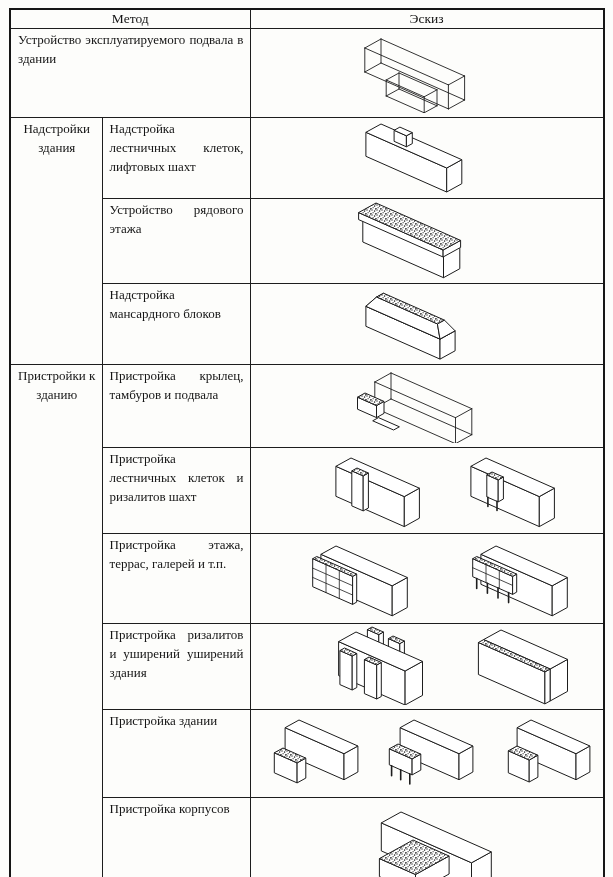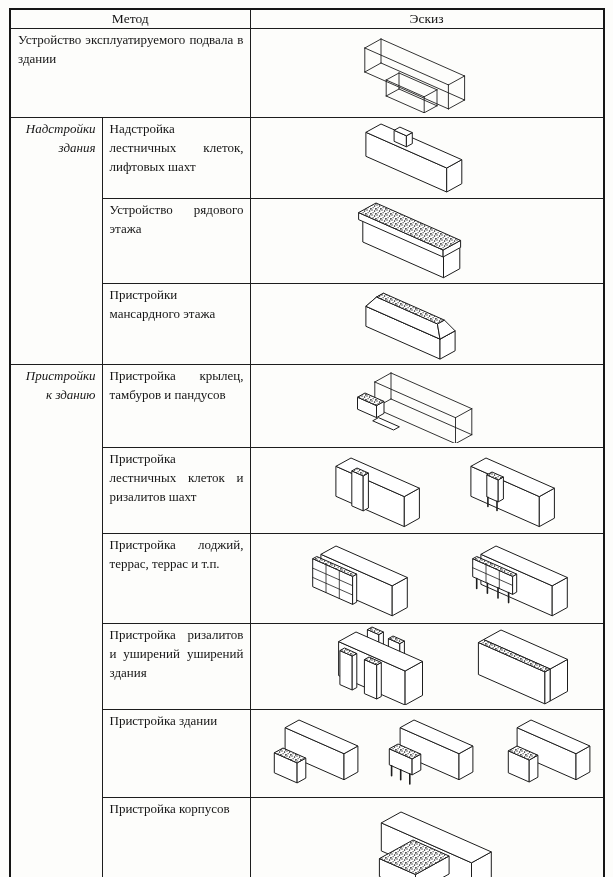--- a/index.html
+++ b/index.html
@@ -31,7 +31,7 @@
     line-height:1.2;
   }
   td.meth{ text-align:justify; }
-  td.grp{ text-align:right;font-style:italic; }
+  td.grp{ text-align:center; }
   td.sk{ padding:0; }
   svg.sketch{ display:block; }
 </style>

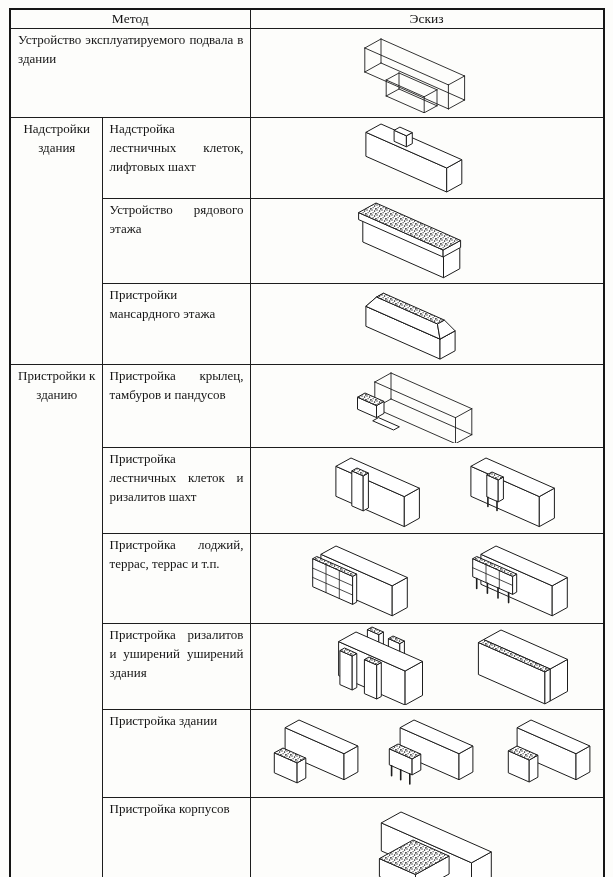--- a/index.html
+++ b/index.html
@@ -124,7 +124,7 @@
     </td>
   </tr>
   <tr>
-    <td class="meth" style="height:76px">Пристройки мансардного этажа</td>
+    <td class="meth" style="height:76px">Надстройка мансардного блоков</td>
     <td class="sk">
       <svg class="sketch" width="352" height="76" viewBox="0 0 352 76">
             <polygon points="114.9,22.3 189.0,55.1 189.0,75.1 114.9,42.3" fill="#ffffff" stroke="#1d1d1d" stroke-width="1" stroke-linejoin="round"></polygon>

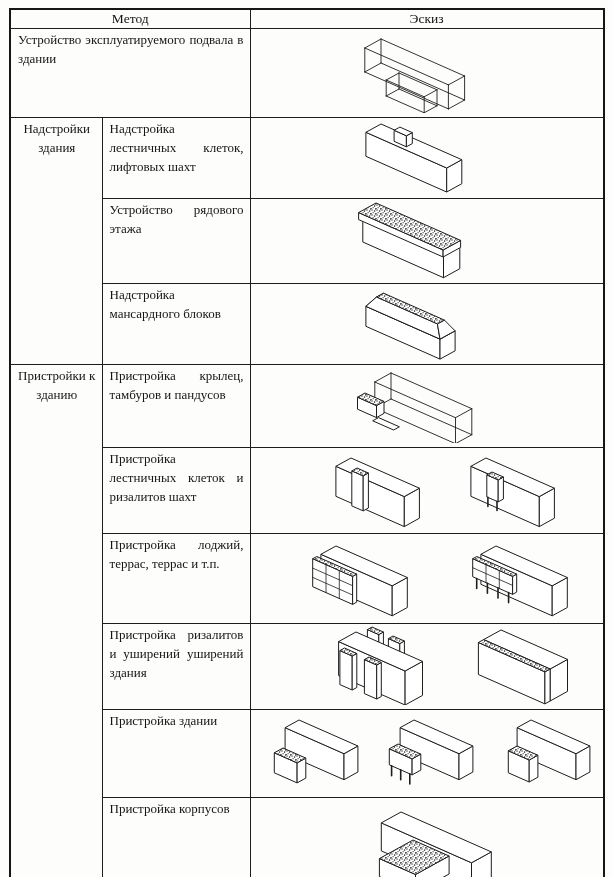--- a/index.html
+++ b/index.html
@@ -140,7 +140,7 @@
 
   <tr>
     <td class="grp" rowspan="6">Пристройки к зданию</td>
-    <td class="meth" style="height:78px">Пристройка крылец, тамбуров и пандусов</td>
+    <td class="meth" style="height:78px">Пристройка крылец, тамбуров и подвала</td>
     <td class="sk">
       <svg class="sketch" width="352" height="78" viewBox="0 0 352 78">
             <line x1="140.0" y1="8.0" x2="220.8" y2="43.7" stroke="#1d1d1d" stroke-width="0.9" stroke-linecap="round"></line>

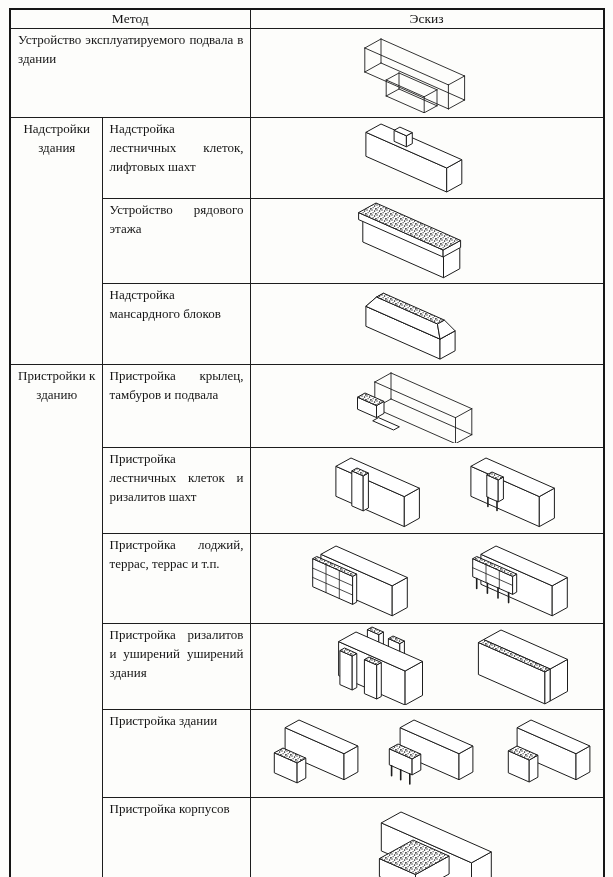--- a/index.html
+++ b/index.html
@@ -184,7 +184,7 @@
     </td>
   </tr>
   <tr>
-    <td class="meth" style="height:85px">Пристройка лоджий, террас, террас и т.п.</td>
+    <td class="meth" style="height:85px">Пристройка этажа, террас, галерей и т.п.</td>
     <td class="sk">
       <svg class="sketch" width="352" height="85" viewBox="0 0 352 85">
             <polygon points="69.9,20.3 141.2,51.8 141.2,81.8 69.9,50.3" fill="#ffffff" stroke="#1d1d1d" stroke-width="1" stroke-linejoin="round"></polygon>

